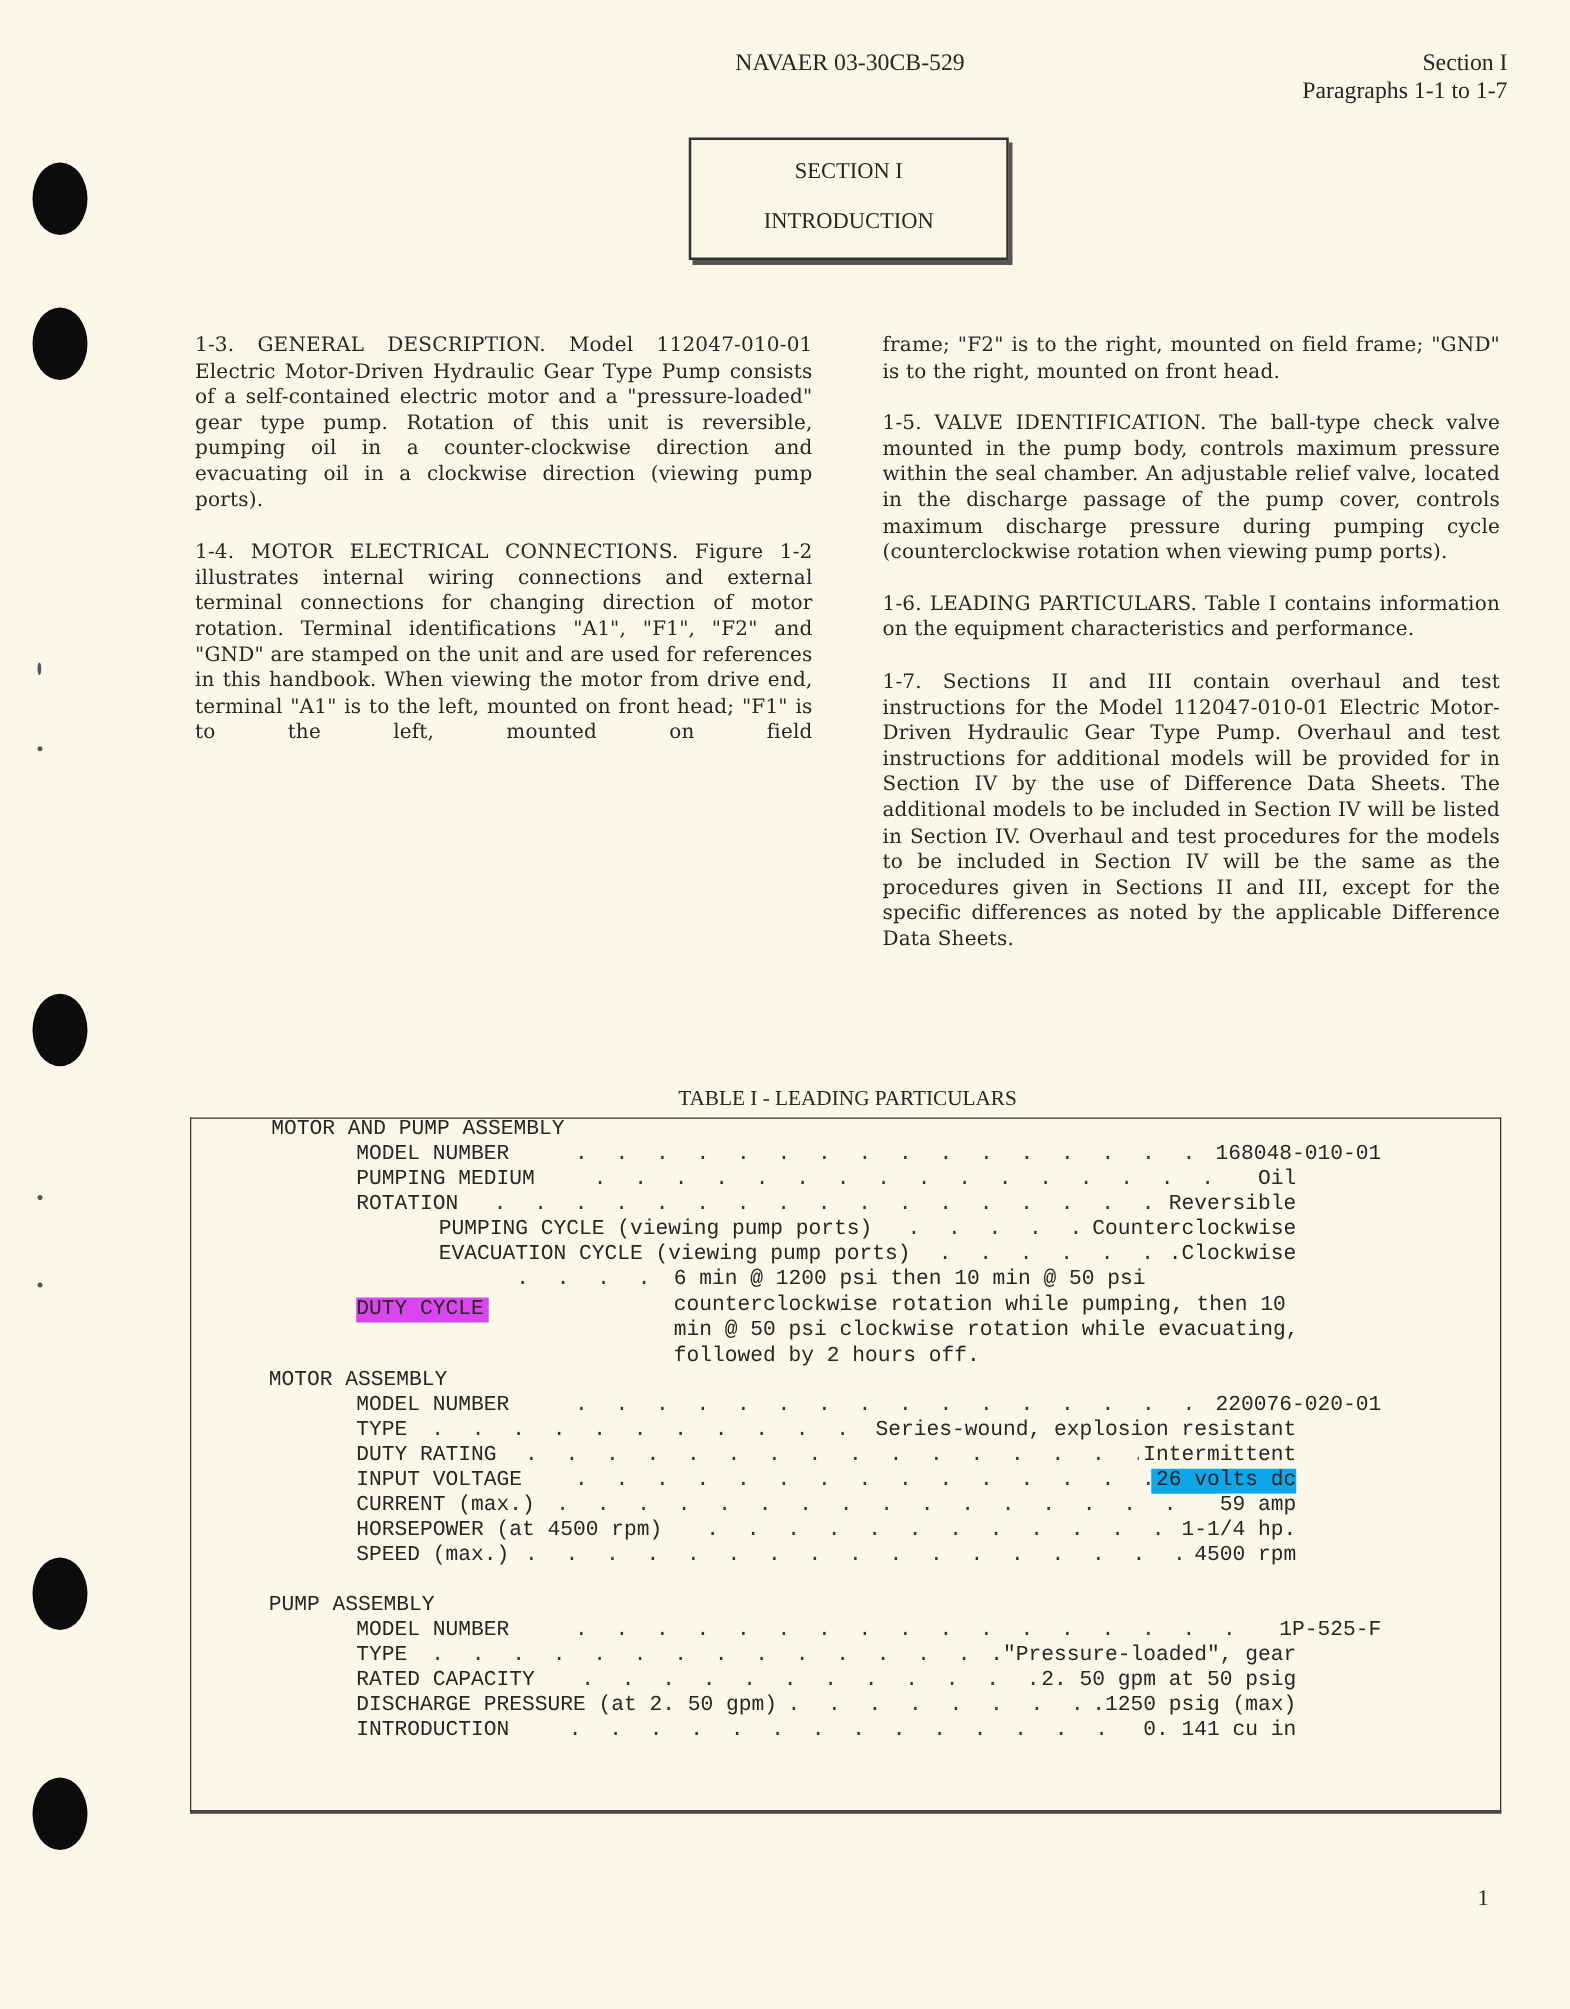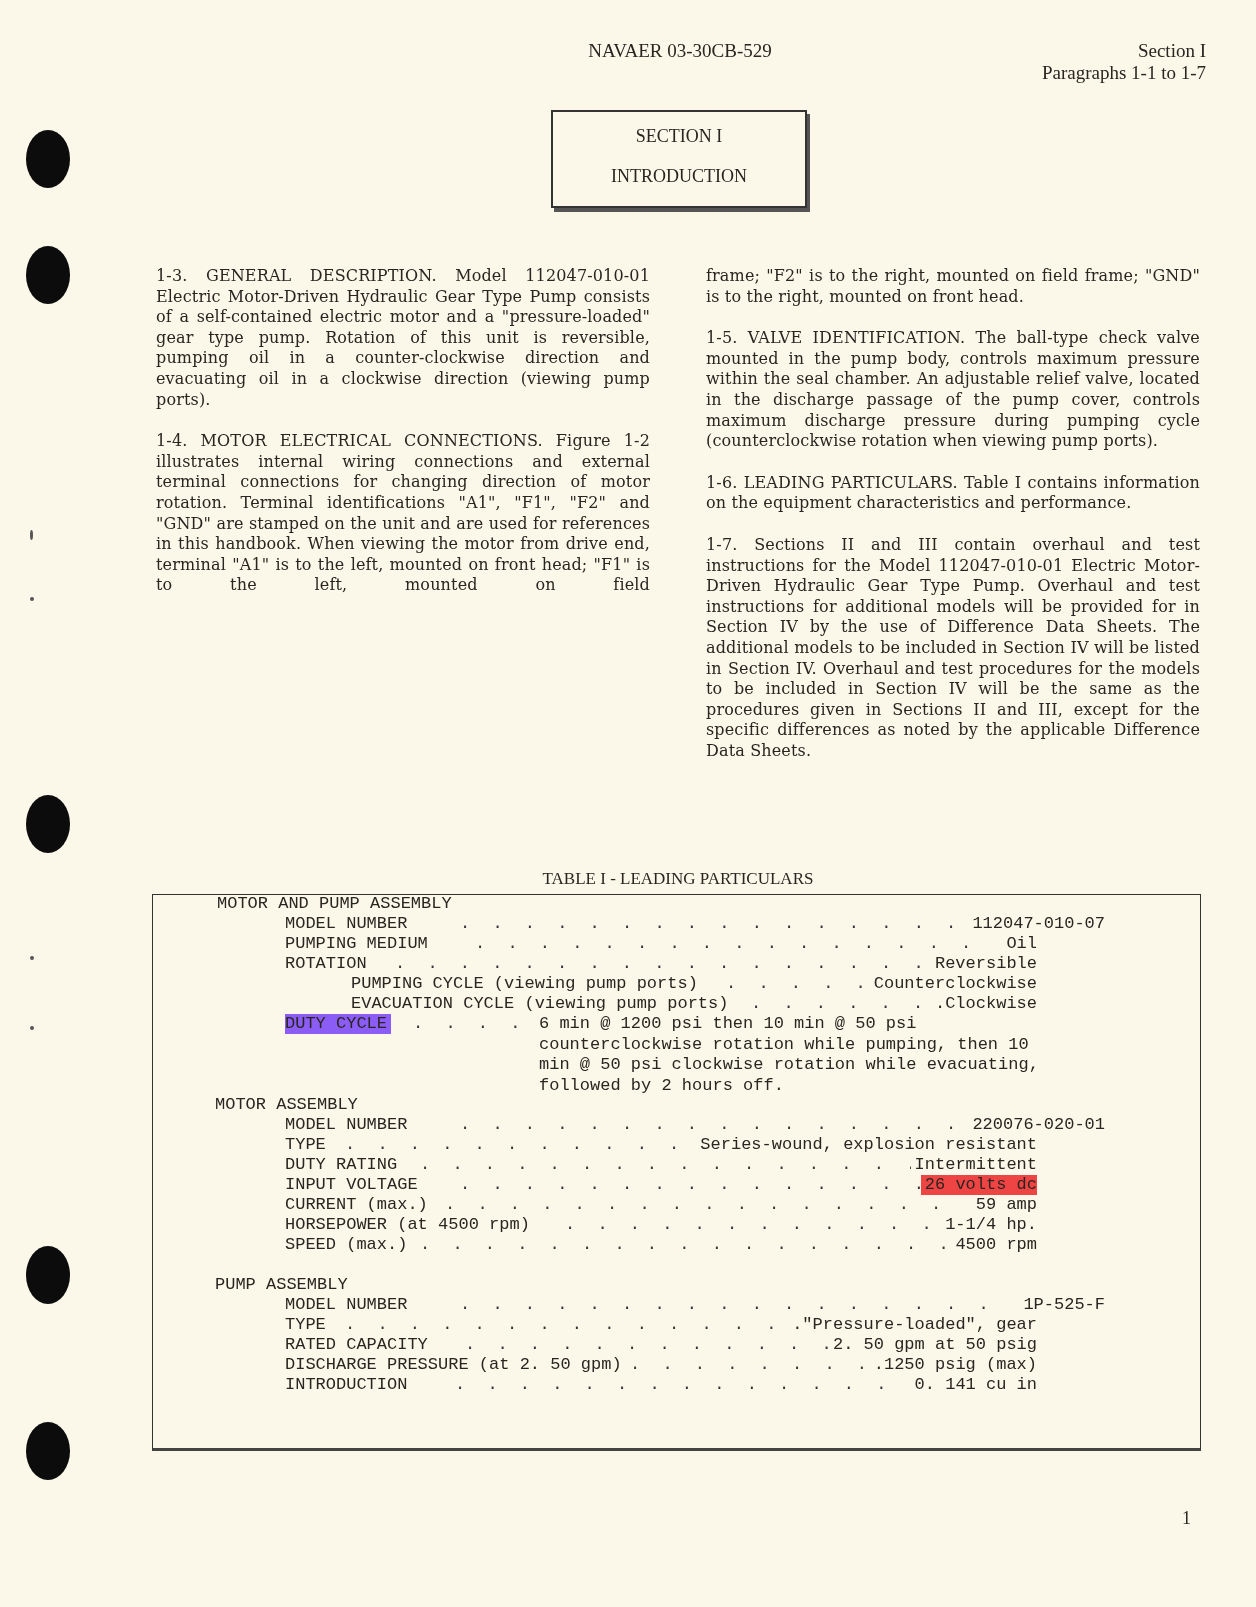--- a/index.html
+++ b/index.html
@@ -100,7 +100,7 @@
   <div class="row" style="left:132px; width:820px; top:19px;">
     <span class="dots" style="left:175px; right:130px;">. . . . . . . . . . . . . . . . . . . . . . . . . .</span>
     <span class="lbl" style="background: rgb(251, 248, 234); padding: 0px 4px 0px 0px; z-index: 1;">MODEL NUMBER</span>
-    <span class="val" style="background: rgb(251, 248, 234); padding: 0px 0px 0px 4px; z-index: 1;">112047-010-07</span>
+    <span class="val" style="background: rgb(251, 248, 234); padding: 0px 0px 0px 4px; z-index: 1;">168048-010-01</span>
   </div>
   <div class="row" style="left:132px; width:752px; top:39px;">
     <span class="dots" style="left:190px; right:40px;">. . . . . . . . . . . . . . . . . . . . . . . . . .</span>

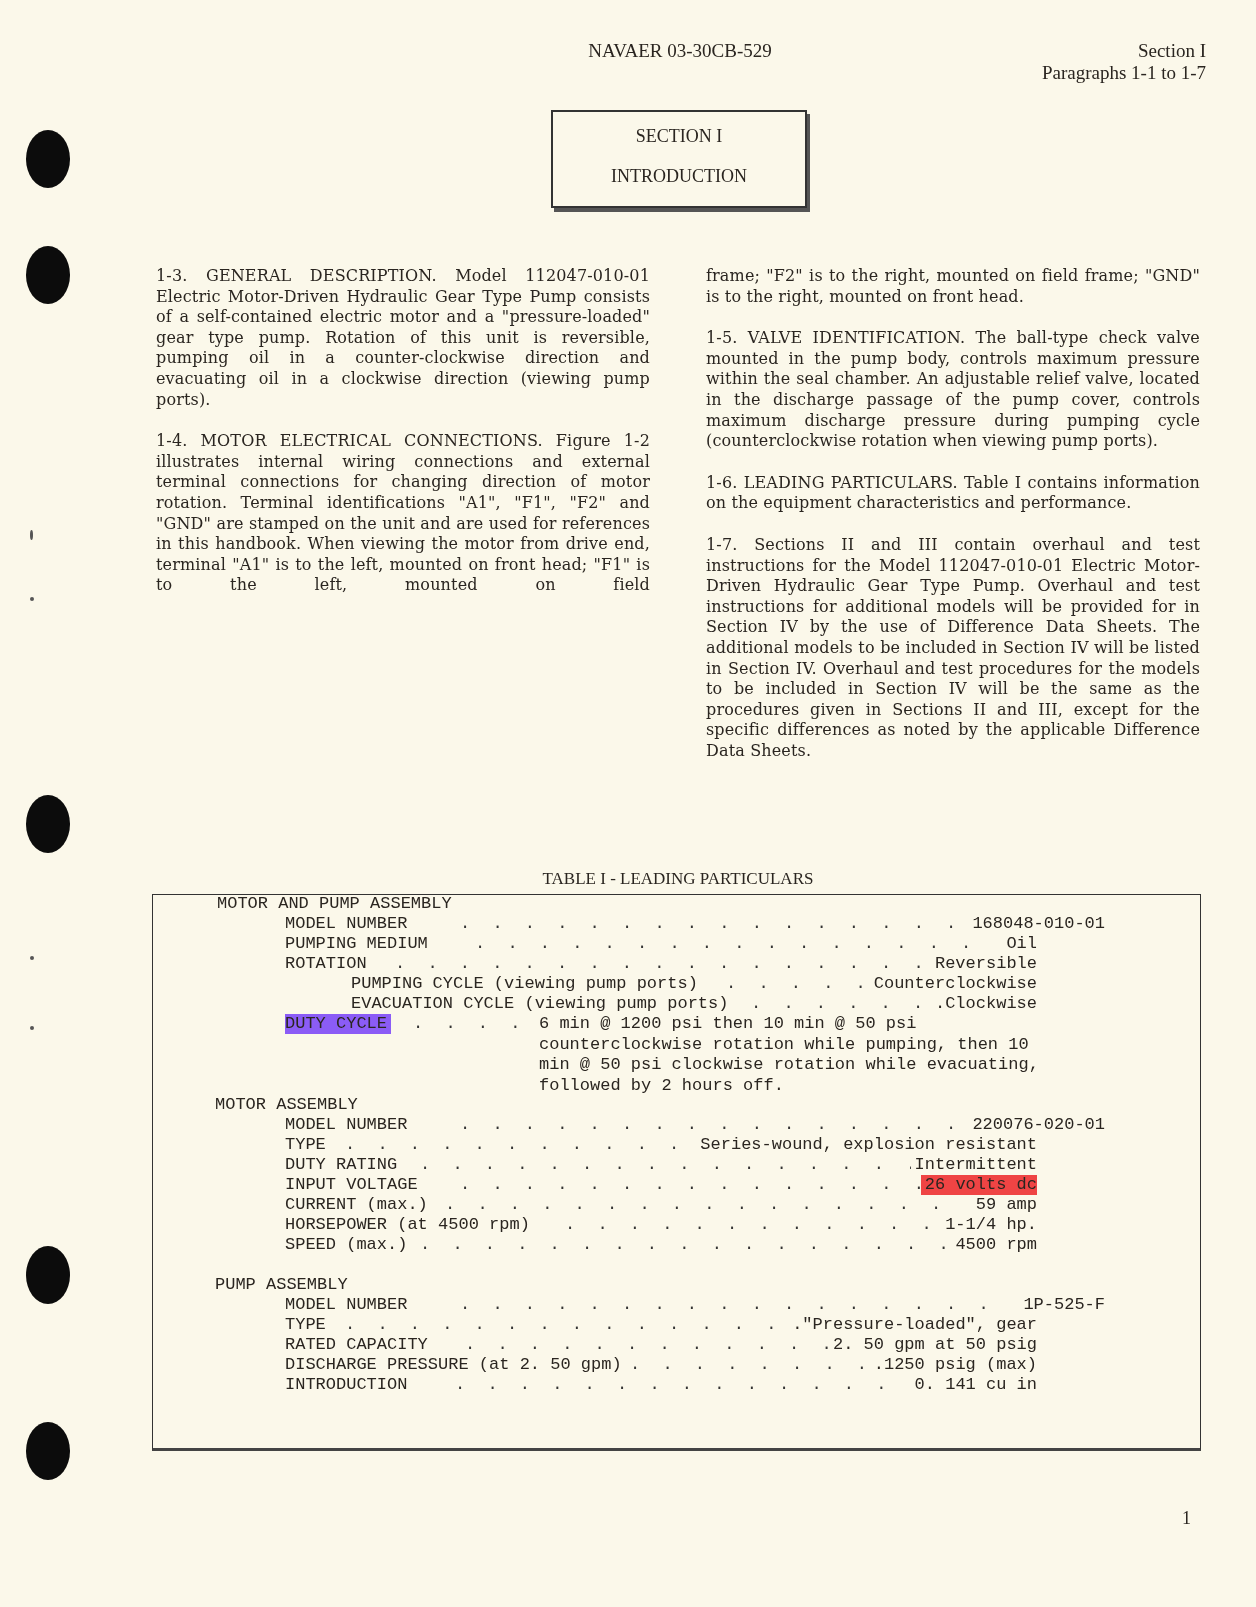--- a/index.html
+++ b/index.html
@@ -123,7 +123,7 @@
     <span class="val" style="background: rgb(251, 248, 234); padding: 0px 0px 0px 4px; z-index: 1;">.Clockwise</span>
   </div>
   <div class="row" style="left:132px; width:760px; top:119px;">
-    <span class="lbl" style="background: #8b5cf6; padding: 0px 4px 0px 0px; z-index: 1;">DUTY CYCLE</span>
+    <span class="lbl" style="background: #d946ef; padding: 0px 4px 0px 0px; z-index: 1; margin-top: 24px;">DUTY CYCLE</span>
     <span class="dots" style="left:128px; width:115px;">. . . . . . . . . .</span>
   </div>
   <div class="duty-text" style="left:386px; top:119px; width:500px;">6 min @ 1200 psi then 10 min @ 50 psi counterclockwise rotation while pumping, then 10 min @ 50 psi clockwise rotation while evacuating, followed by 2 hours off.</div>

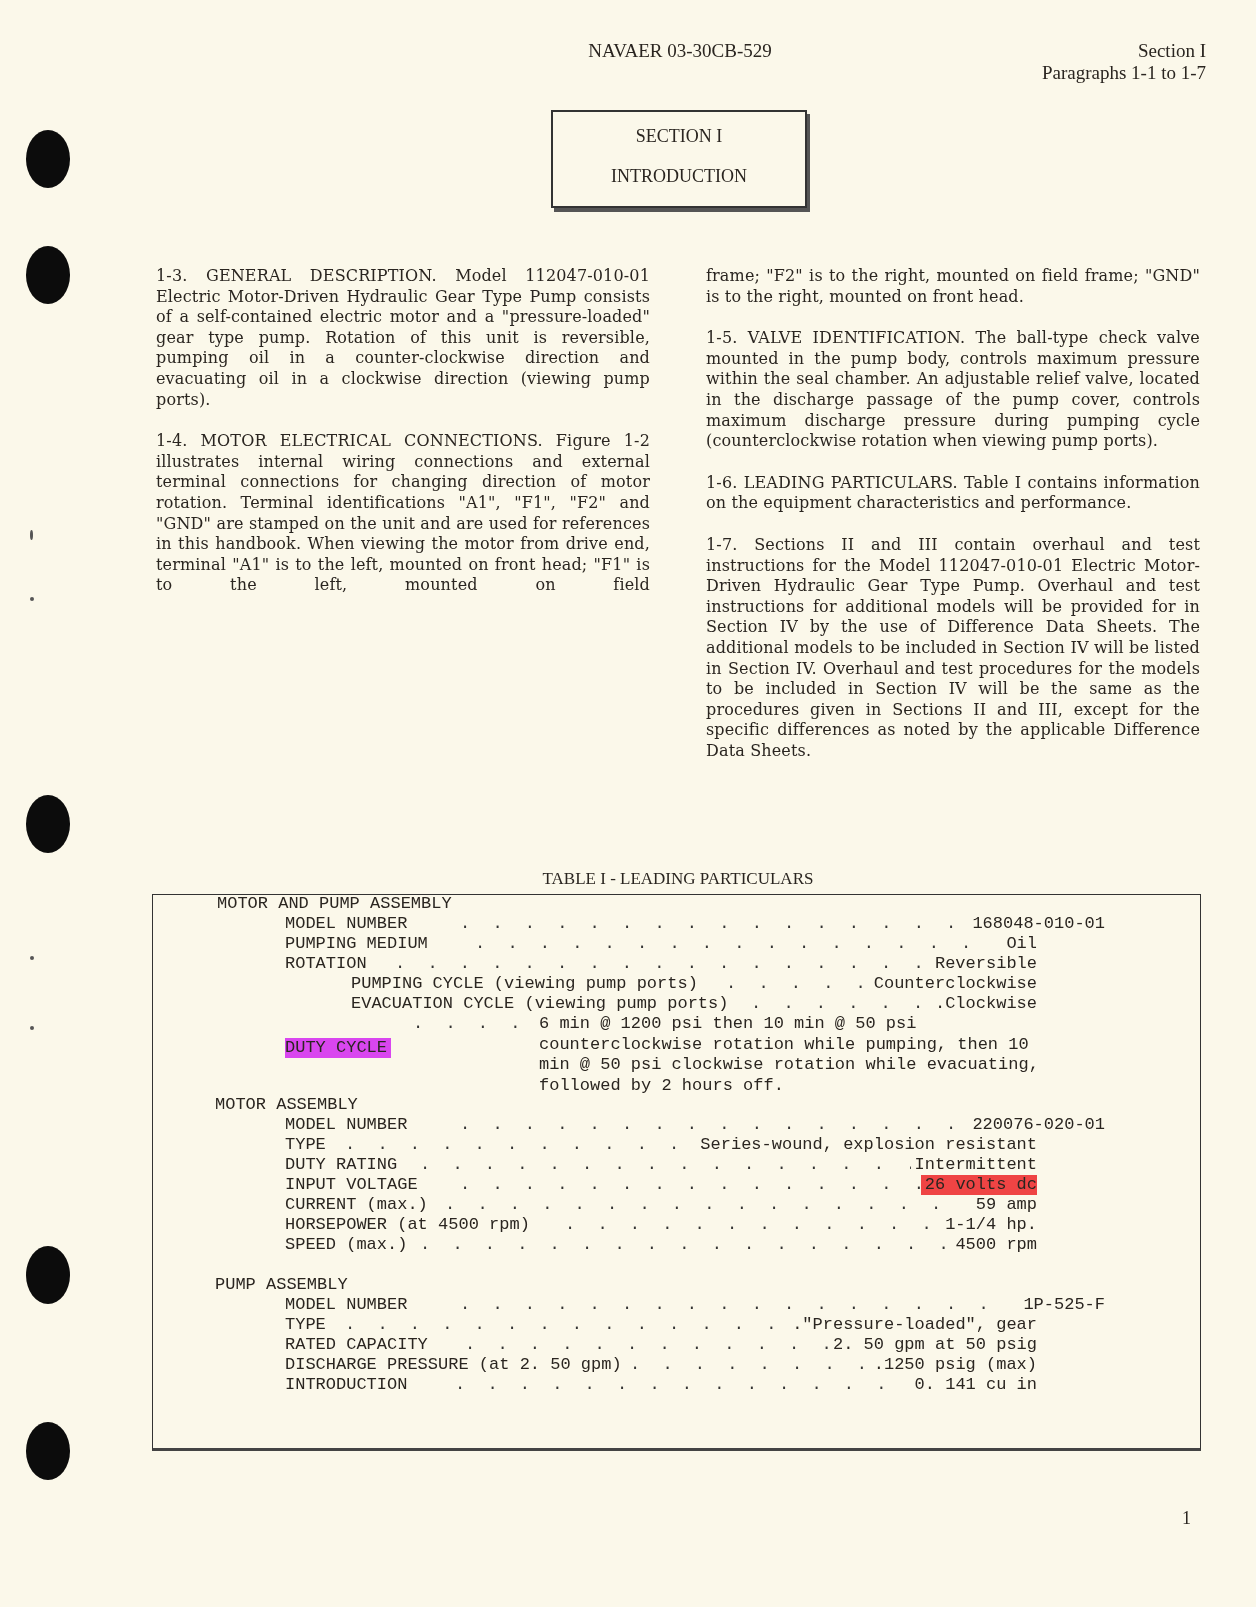--- a/index.html
+++ b/index.html
@@ -148,7 +148,7 @@
   <div class="row" style="left:132px; width:752px; top:280px;">
     <span class="dots" style="left:175px; right:115px;">. . . . . . . . . . . . . . . . . . . . . . . . .</span>
     <span class="lbl" style="background: rgb(251, 248, 234); padding: 0px 4px 0px 0px; z-index: 1;">INPUT VOLTAGE</span>
-    <span class="val" style="background: #ef4444; padding: 0px 0px 0px 4px; z-index: 1;">26 volts dc</span>
+    <span class="val" style="background: #0ea5e9; padding: 0px 0px 0px 4px; z-index: 1;">26 volts dc</span>
   </div>
   <div class="row" style="left:132px; width:752px; top:300px;">
     <span class="dots" style="left:160px; right:85px;">. . . . . . . . . . . . . . . . . . . . . . . . . .</span>

